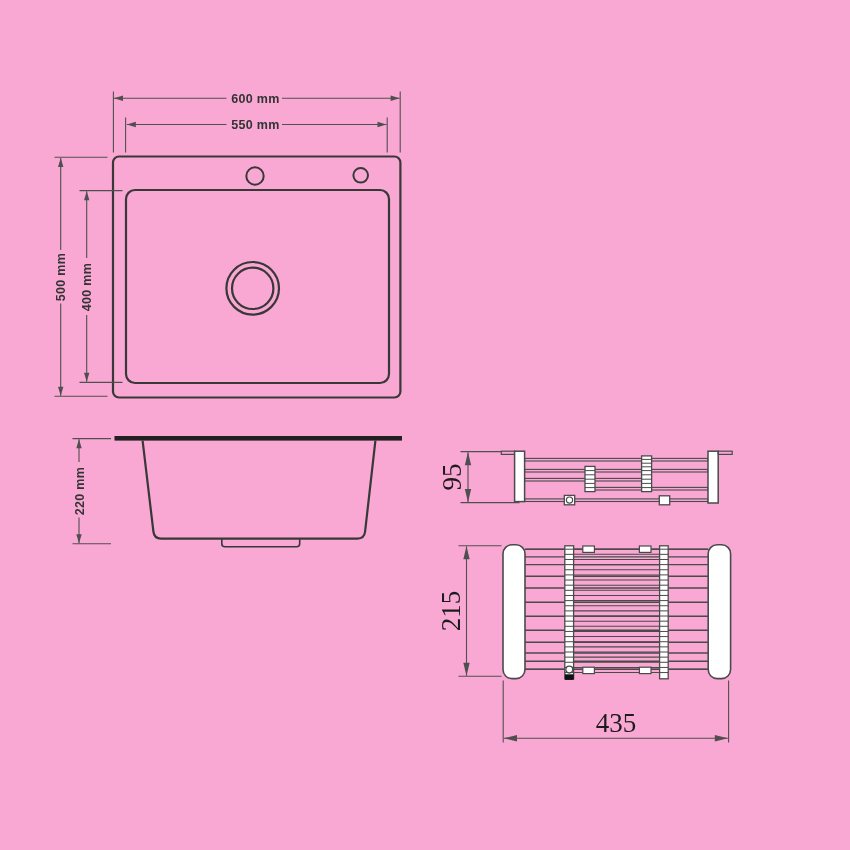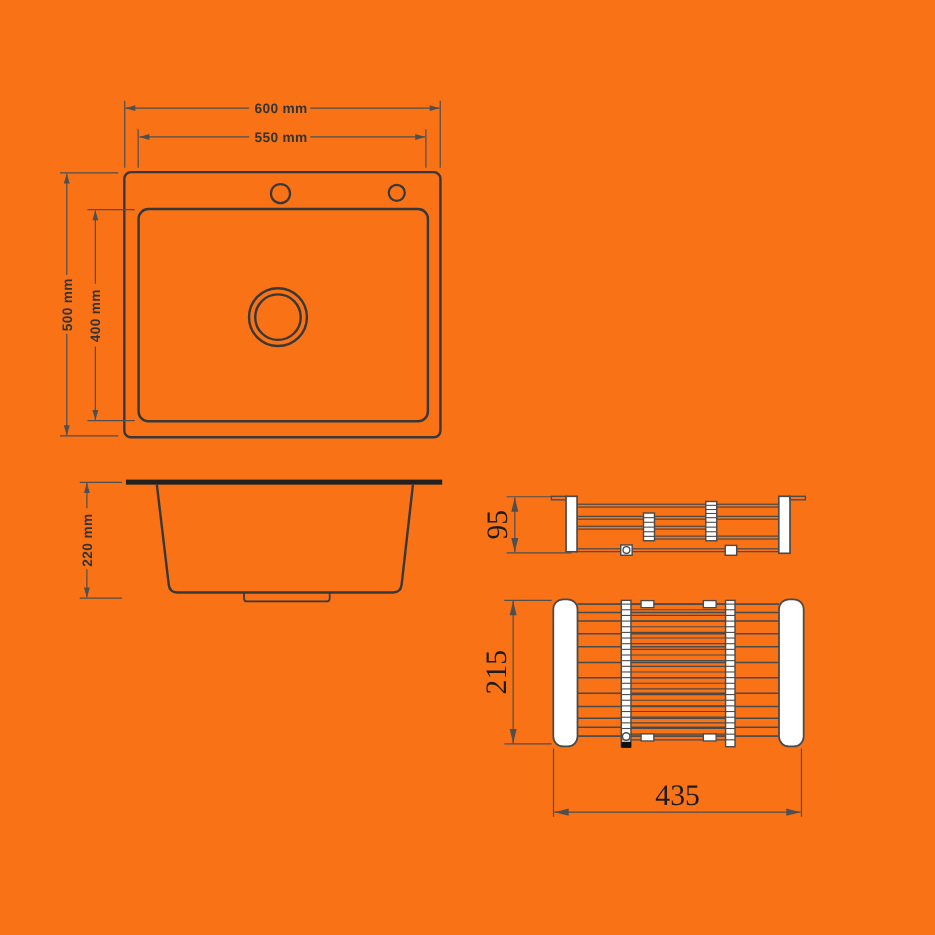--- a/index.html
+++ b/index.html
@@ -7,7 +7,7 @@
     --text-sans:#333333; --text-serif:#1c1c1c; --bar-fill:#212121;
   }
   html,body{margin:0;padding:0;background:#ffffff;}
-  .page{width:850px;height:850px;background:#f97316;position:relative;}
+  .page{width:850px;height:850px;background:#f9a8d4;position:relative;}
   svg{display:block;}
   .sink-stroke{stroke:var(--sink-line);fill:none;}
   .rack-stroke{stroke:var(--rack-line);fill:none;}

